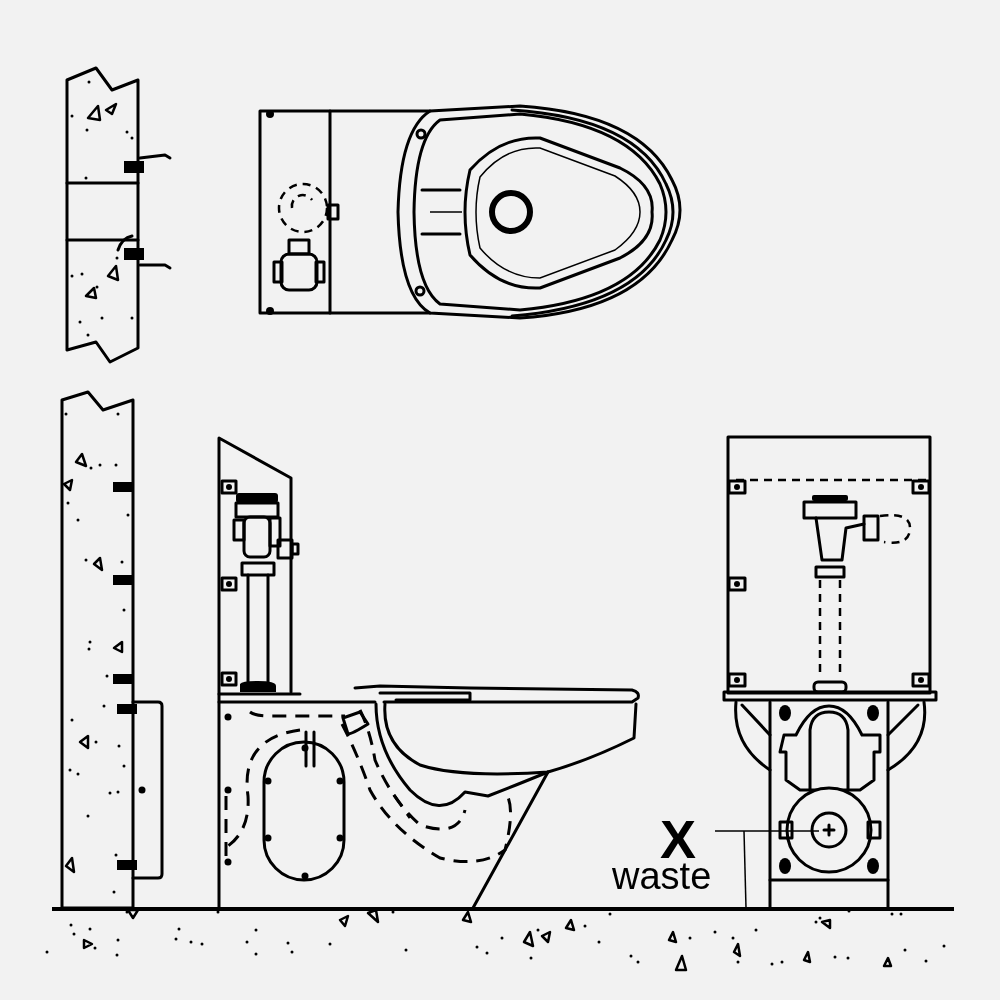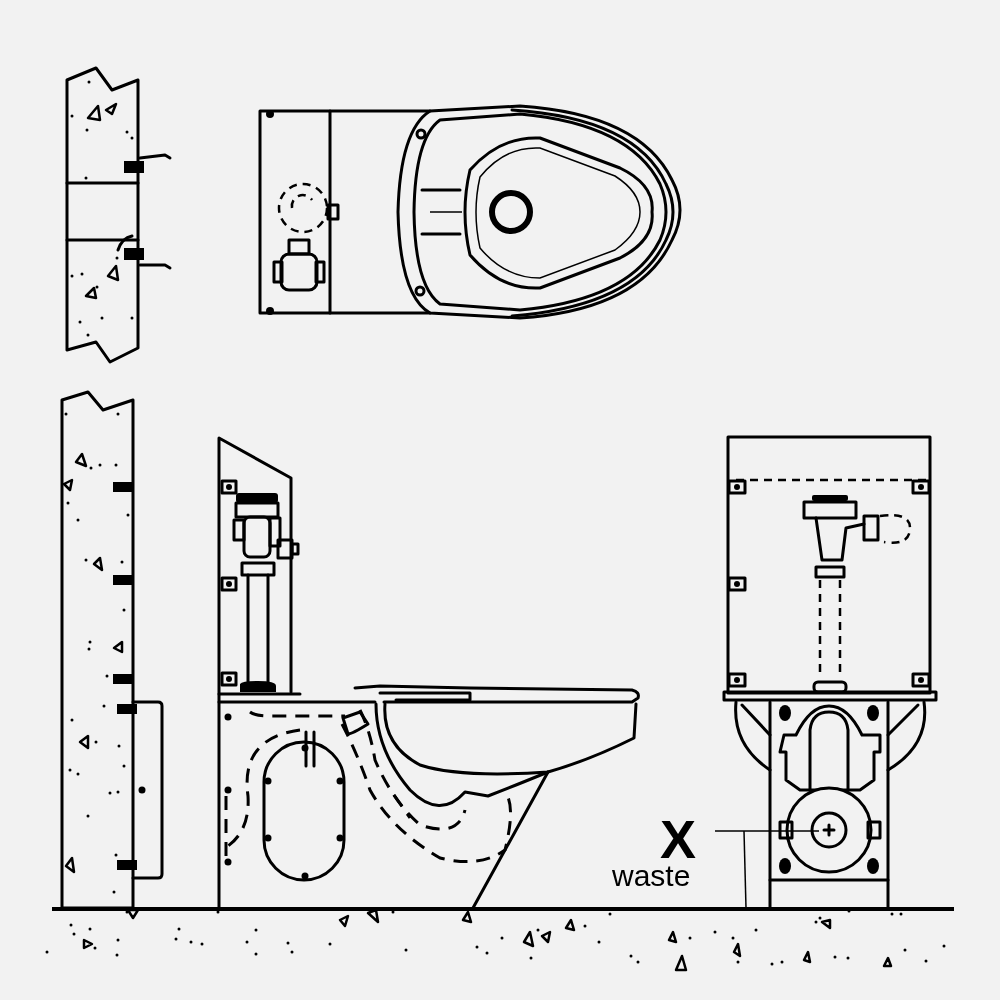--- a/index.html
+++ b/index.html
@@ -13,7 +13,7 @@
     .blk { fill: #000; }
     .tri { fill: none; stroke: #000; stroke-width: 2.5; stroke-linejoin: round; }
     .label-x { position: absolute; left: 660px; top: 812px; font-size: 54px; font-weight: bold; color: #000; line-height: 54px; }
-    .label-waste { position: absolute; left: 612px; top: 856px; font-size: 30px; color: #000; line-height: 40px; }
+    .label-waste { position: absolute; left: 612px; top: 856px; font-size: 38px; color: #000; line-height: 40px; }
   </style>
 </head>
 <body>

